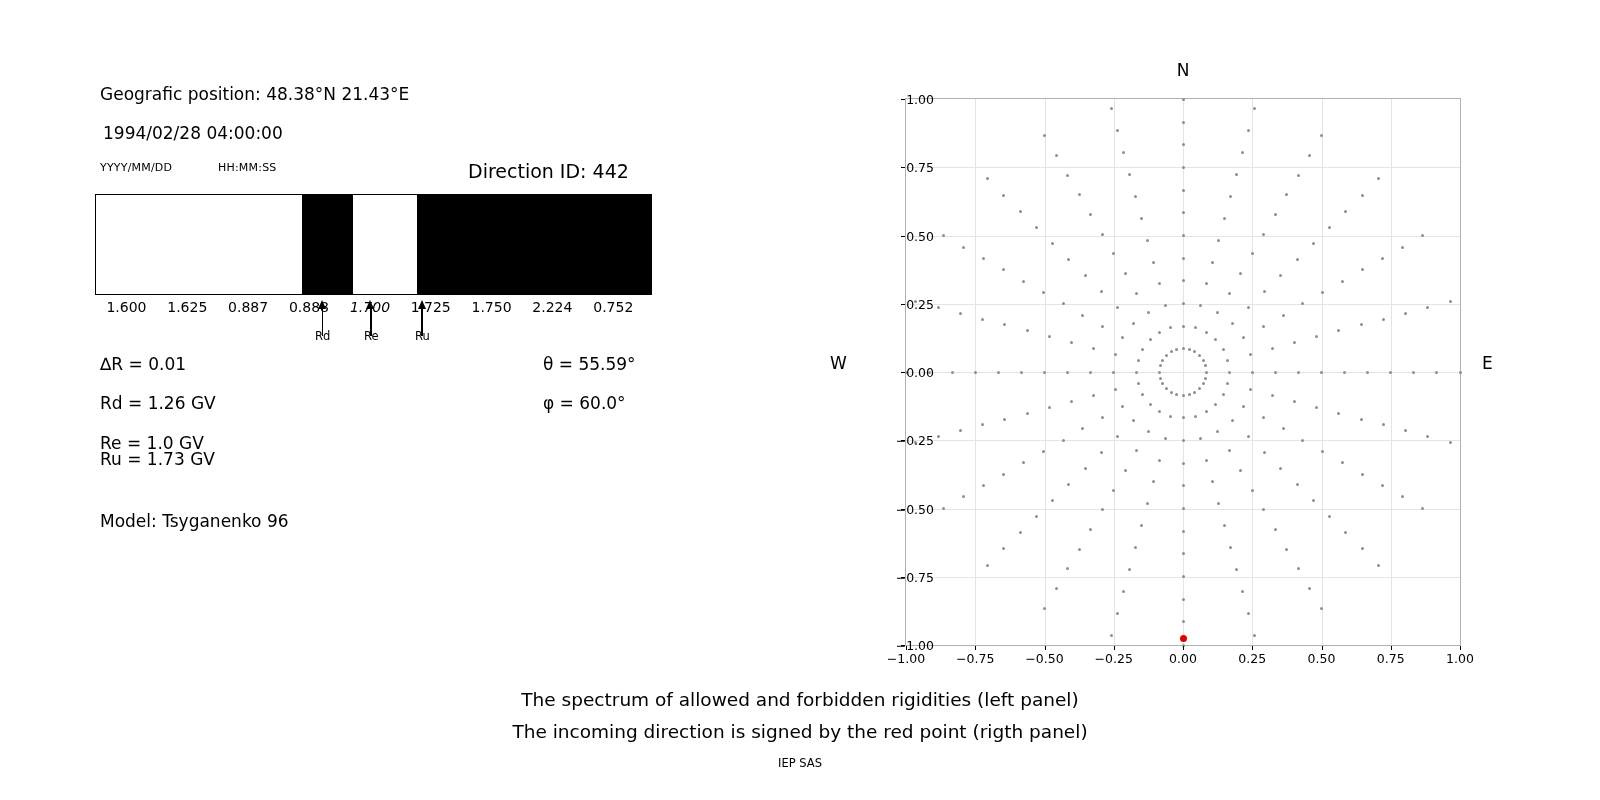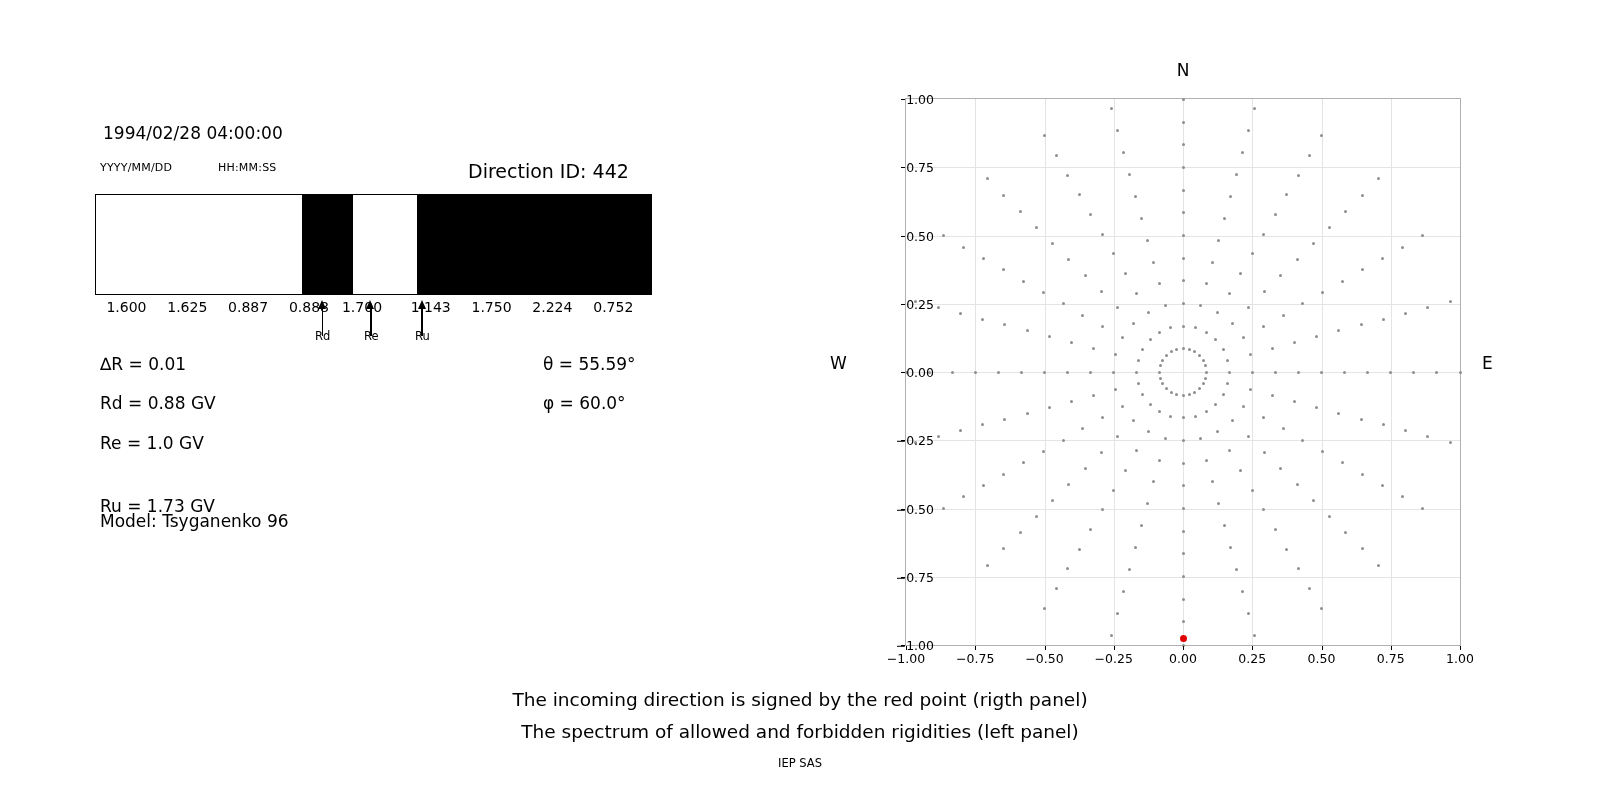--- a/index.html
+++ b/index.html
@@ -88,6 +88,7 @@
 
 <div class="abs" id="left-panel">
 
+  <div class="abs" id="geo-position">Geografic position: 48.38°N 21.43°E</div>
   <div class="abs" id="datetime">1994/02/28 04:00:00</div>
   <div class="abs" id="date-format-label">YYYY/MM/DD</div>
   <div class="abs" id="time-format-label">HH:MM:SS</div>

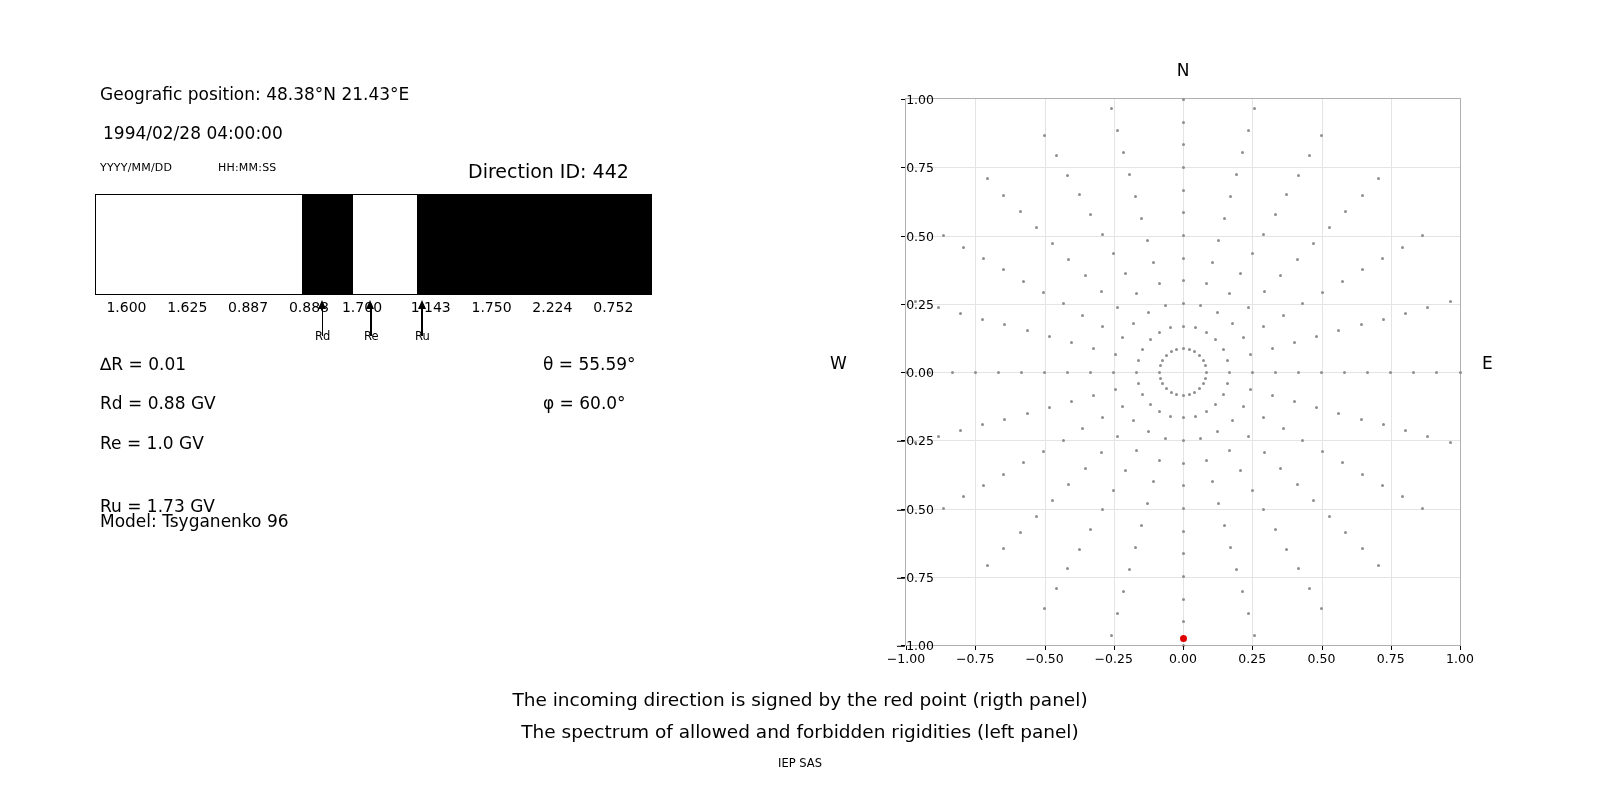--- a/index.html
+++ b/index.html
@@ -106,7 +106,7 @@
       <div class="xtick" style="left: 92.2829px;">1.625</div>
       <div class="xtick" style="left: 153.138px;">0.887</div>
       <div class="xtick" style="left: 213.993px;">0.888</div>
-      <div class="xtick" style="left: 267px;">1.700</div>
+      <div class="xtick" style="left: 275px; font-style: italic;">1.700</div>
       <div class="xtick" style="left: 335.704px;">1.143</div>
       <div class="xtick" style="left: 396.559px;">1.750</div>
       <div class="xtick" style="left: 457.414px;">2.224</div>

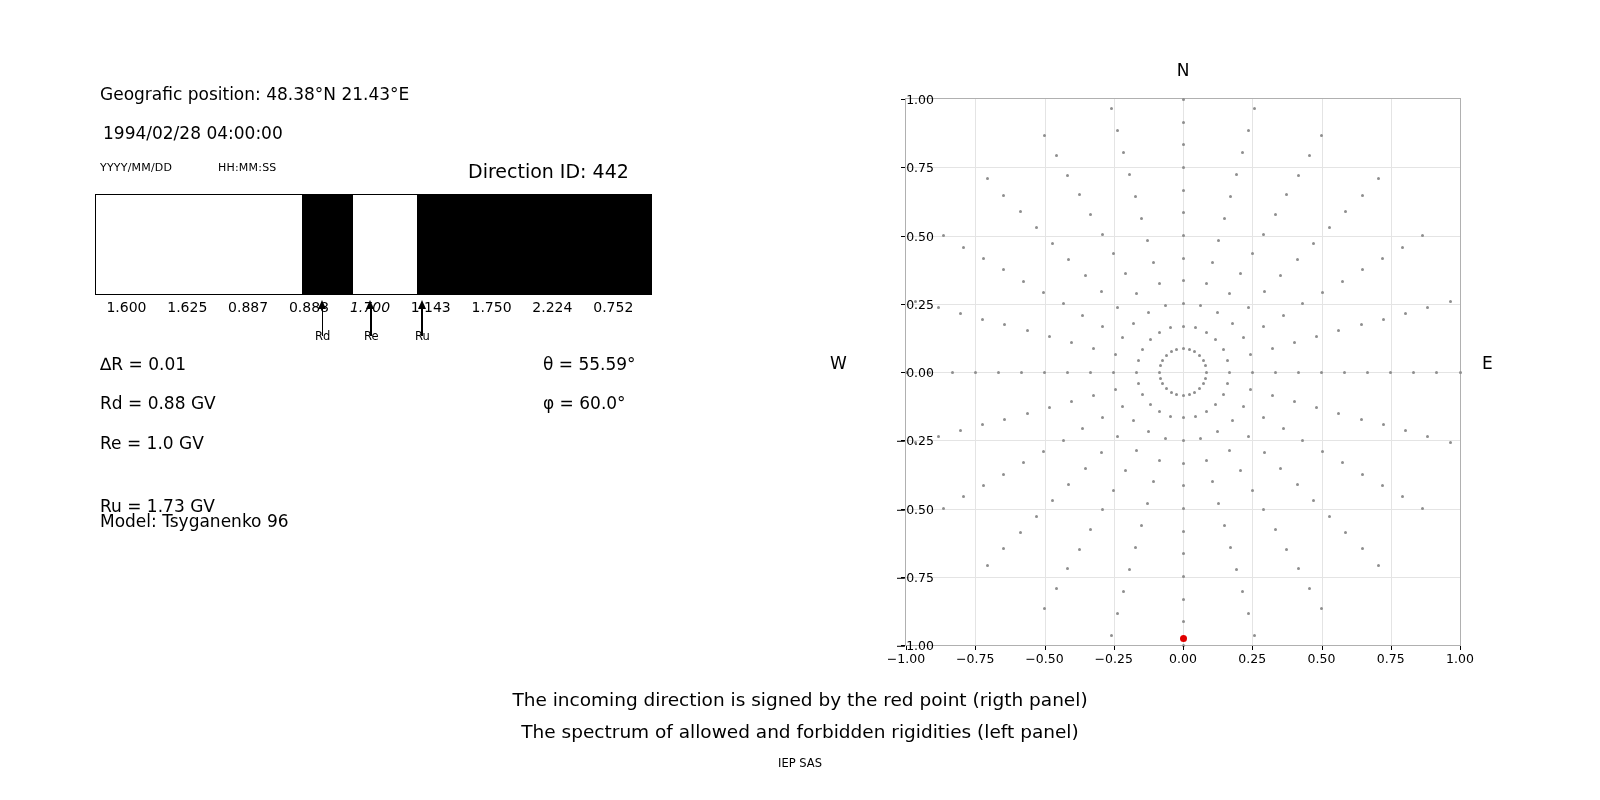--- a/index.html
+++ b/index.html
@@ -107,7 +107,7 @@
       <div class="xtick" style="left: 153.138px;">0.887</div>
       <div class="xtick" style="left: 213.993px;">0.888</div>
       <div class="xtick" style="left: 275px; font-style: italic;">1.700</div>
-      <div class="xtick" style="left: 335.704px;">1.143</div>
+      <div class="xtick" style="left: 335.704px;">1.725</div>
       <div class="xtick" style="left: 396.559px;">1.750</div>
       <div class="xtick" style="left: 457.414px;">2.224</div>
       <div class="xtick" style="left: 518.27px;">0.752</div>

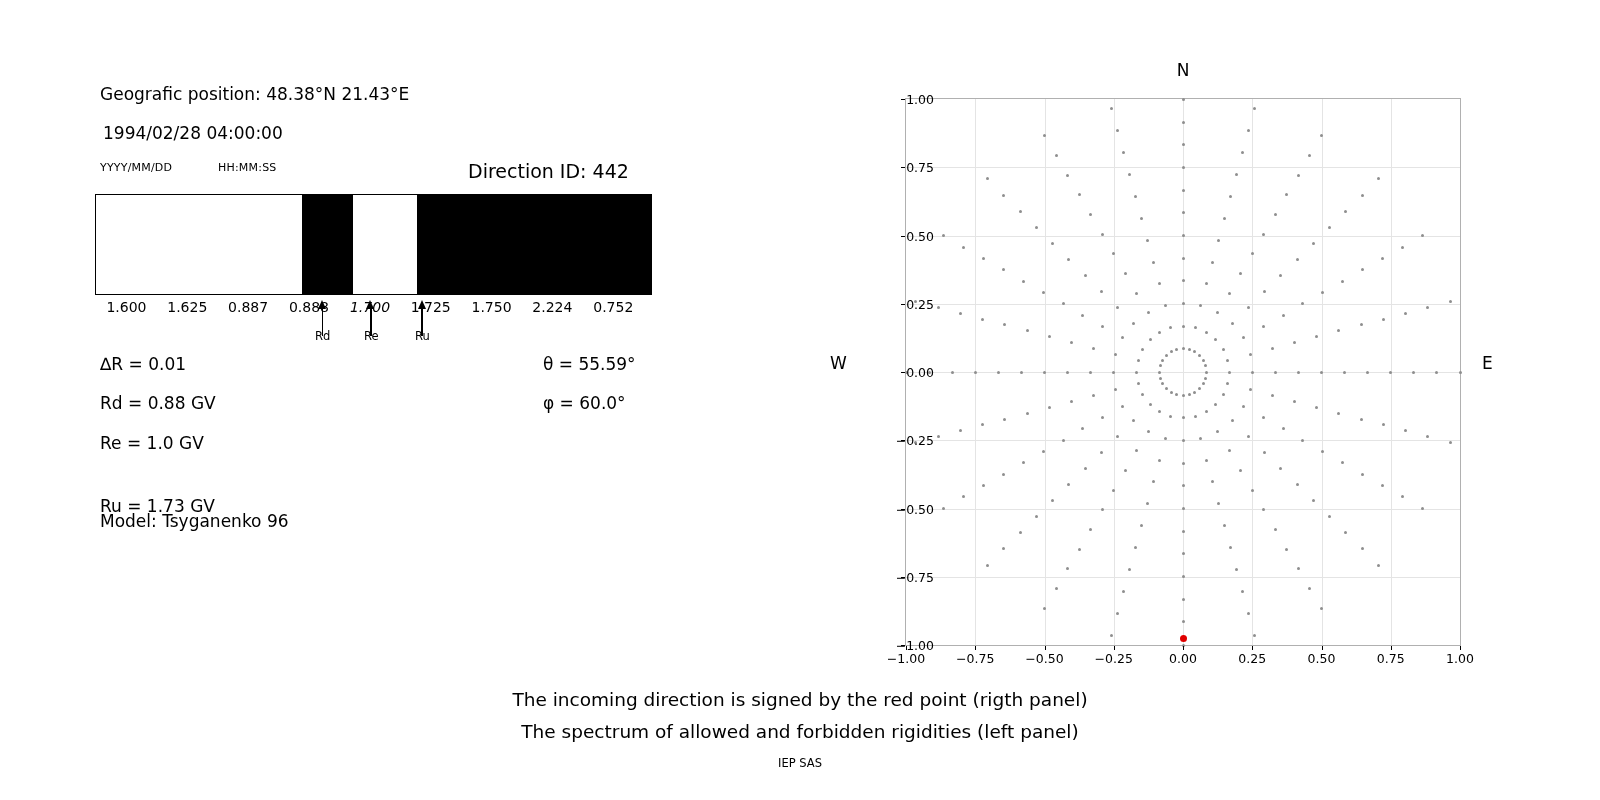--- a/index.html
+++ b/index.html
@@ -114,7 +114,7 @@
     </div>
 
   <div class="abs info-left" id="info-dr">∆R = 0.01</div>
-  <div class="abs info-left" id="info-rd">Rd = 0.88 GV</div>
+  <div class="abs info-left" id="info-rd">Rd = 1.26 GV</div>
   <div class="abs info-left" id="info-re">Re = 1.0 GV</div>
   <div class="abs info-left" id="info-ru">Ru = 1.73 GV</div>
   <div class="abs info-left" id="info-model">Model: Tsyganenko 96</div>

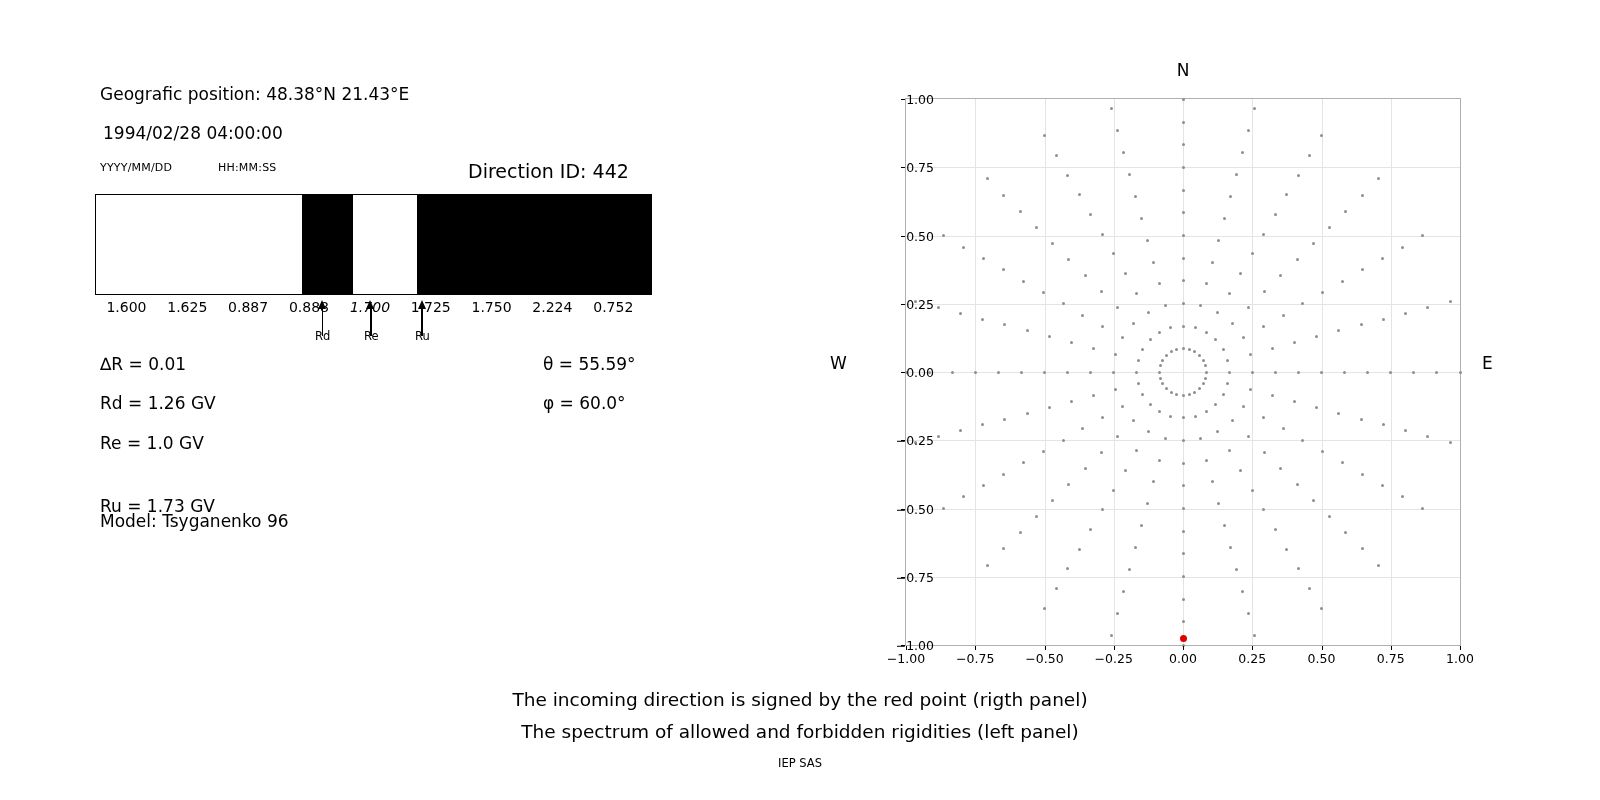--- a/index.html
+++ b/index.html
@@ -50,7 +50,7 @@
   #info-dr{top:354px;}
   #info-rd{top:393px;}
   #info-re{top:433px;}
-  #info-ru{top:496px;}
+  #info-ru{top:449px;}
   #info-model{top:511px;}
   #info-theta{top:354px;}
   #info-phi{top:393px;}

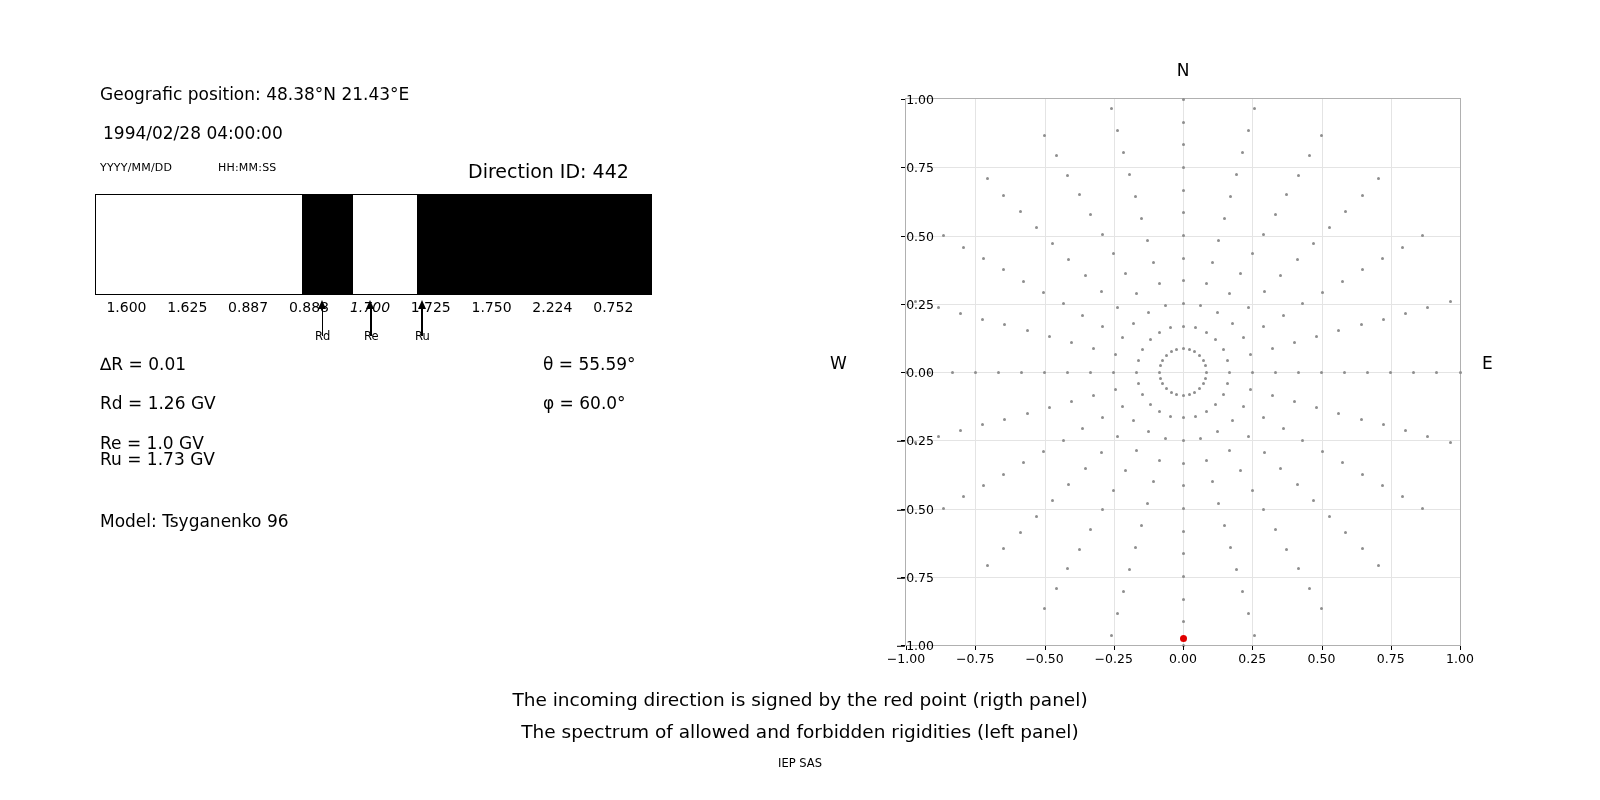--- a/index.html
+++ b/index.html
@@ -486,8 +486,8 @@
   </div>
 
 <div class="abs" id="caption">
+  <div class="cap-line">The spectrum of allowed and forbidden rigidities (left panel)</div>
   <div class="cap-line">The incoming direction is signed by the red point (rigth panel)</div>
-  <div class="cap-line">The spectrum of allowed and forbidden rigidities (left panel)</div>
 </div>
 <div class="abs" id="footer">IEP SAS</div>
 

